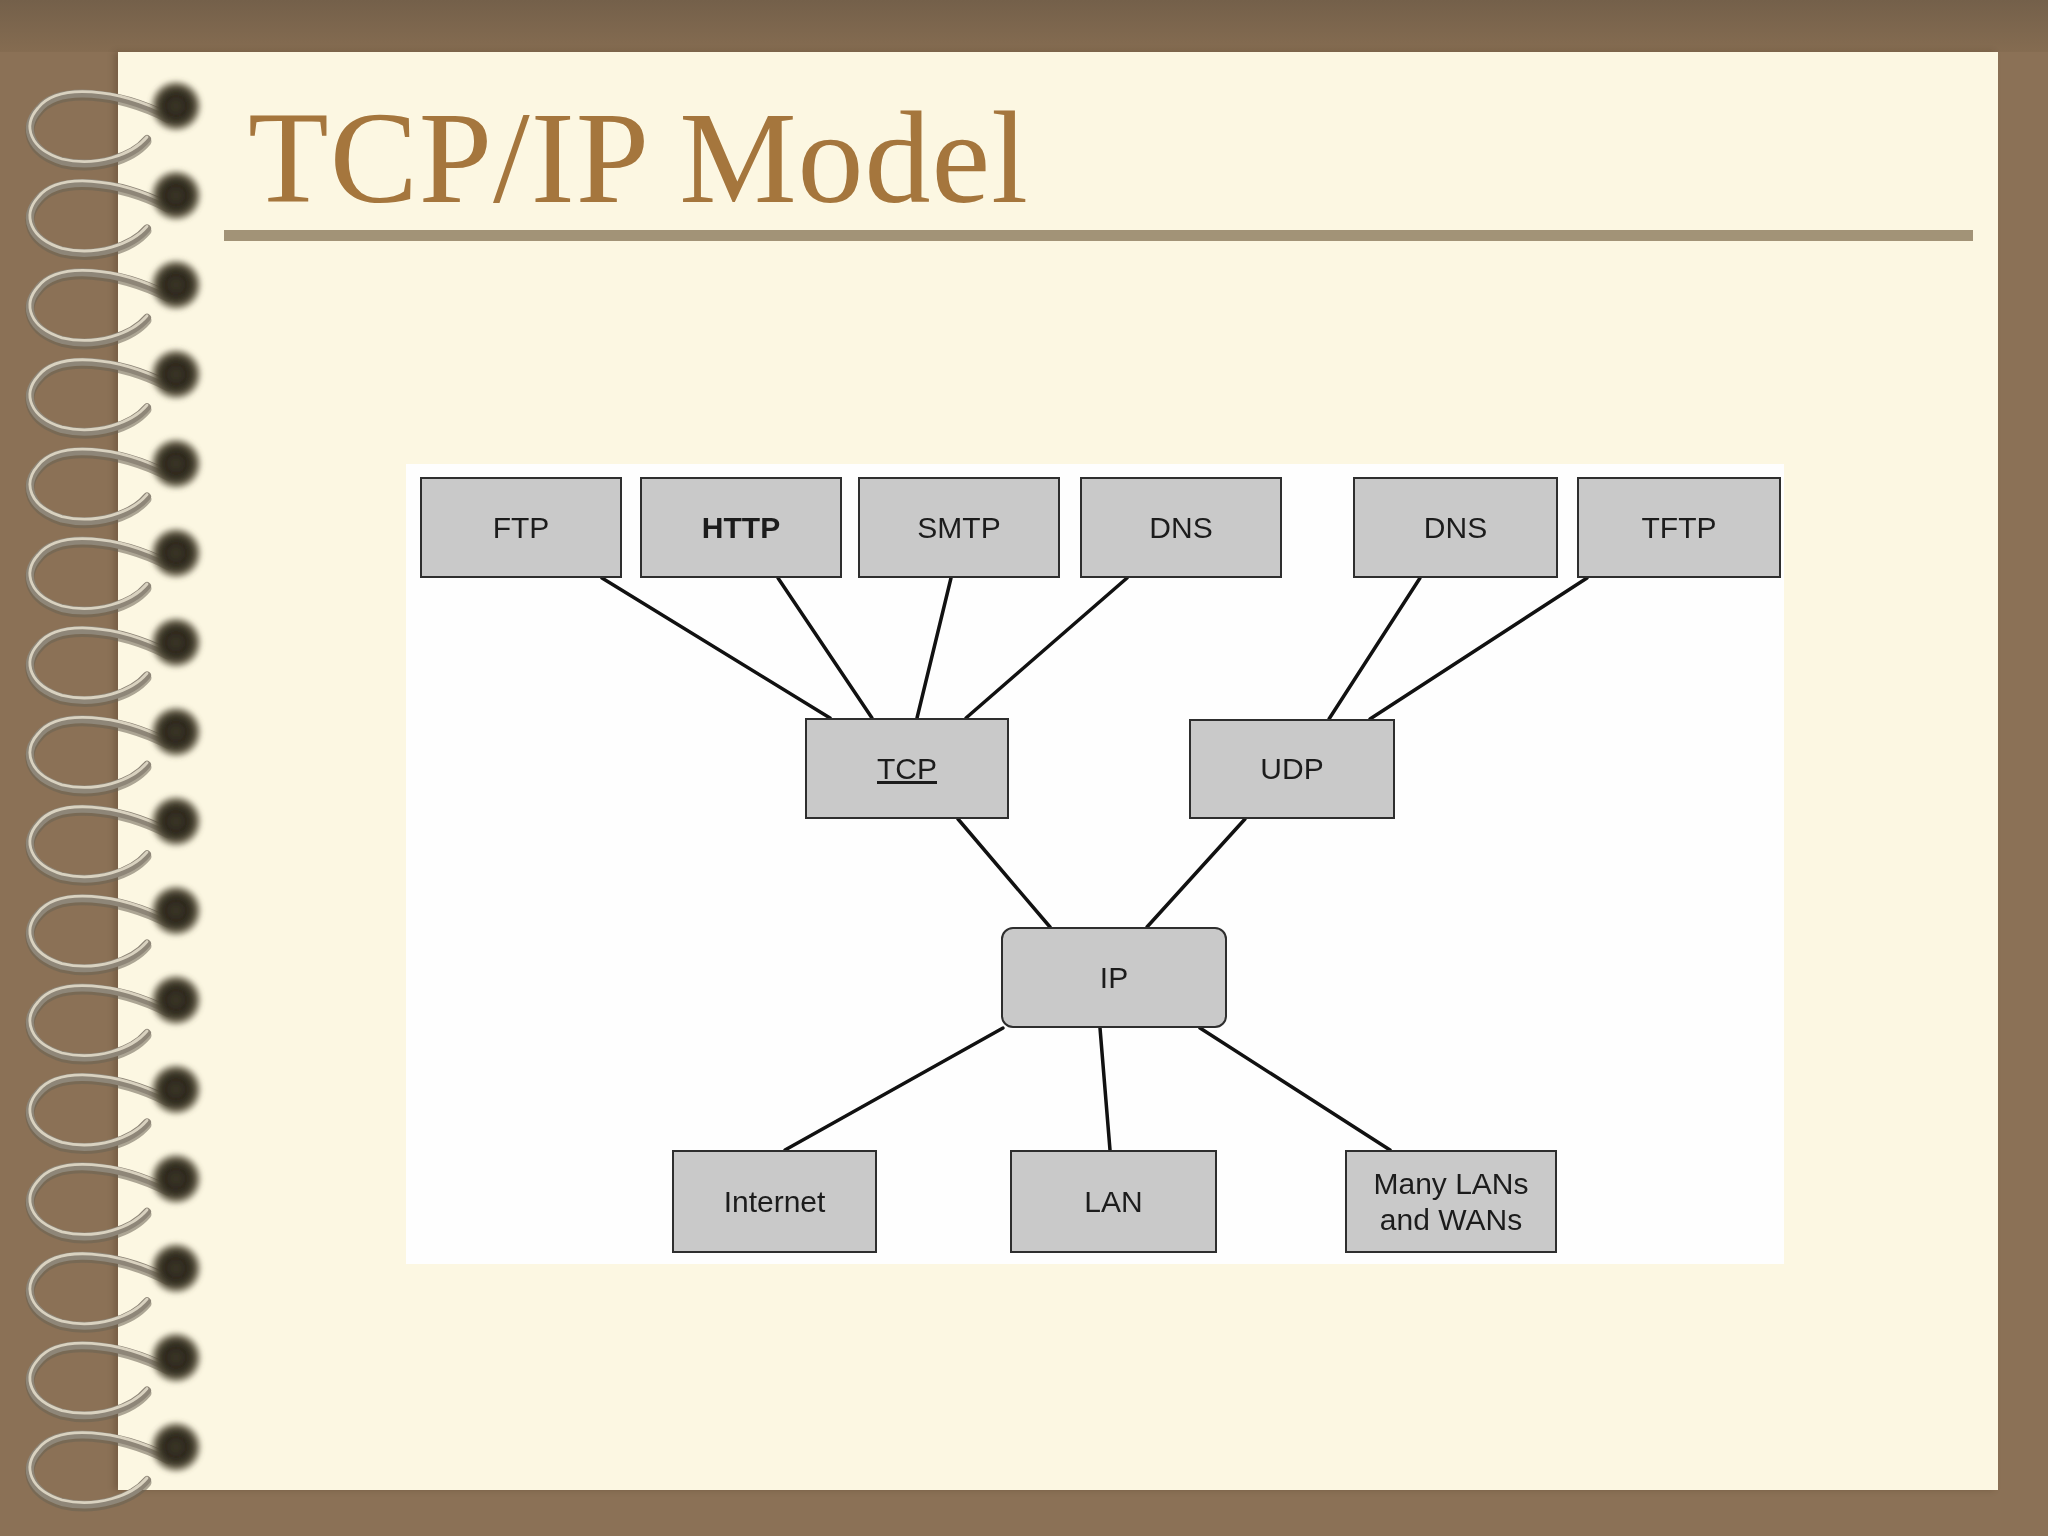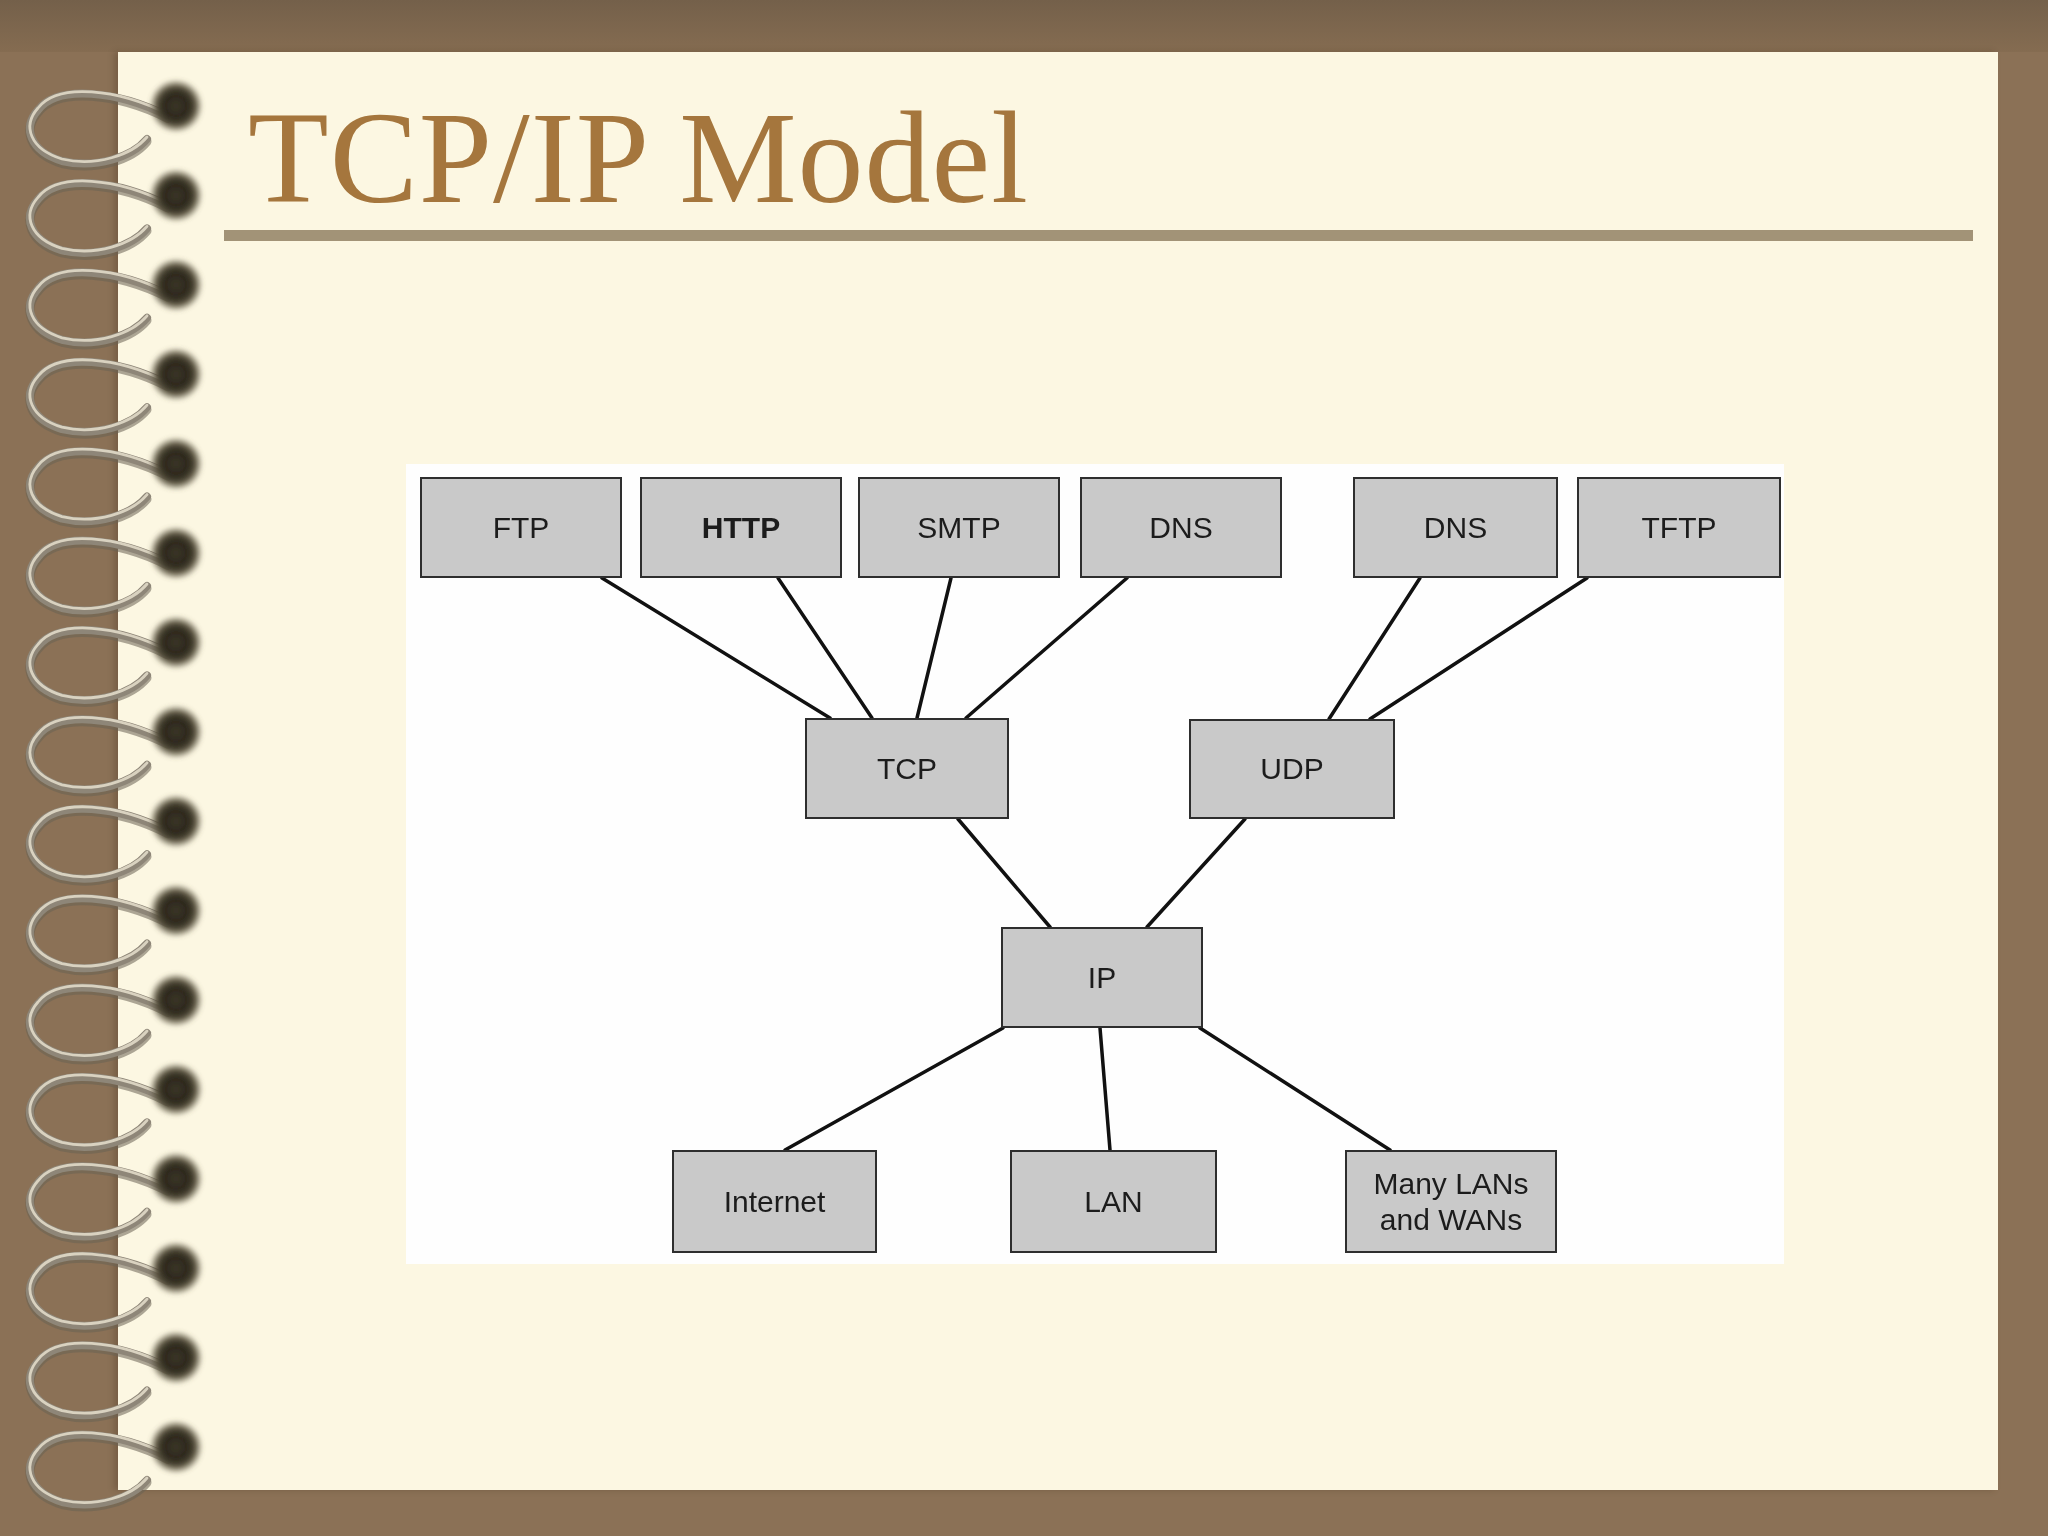--- a/index.html
+++ b/index.html
@@ -48,7 +48,7 @@
   .n-dns2    {left:947px; top:13px; width:205px;height:101px;}
   .n-tftp    {left:1171px;top:13px; width:204px;height:101px;}
   
-  .n-tcp     {left:399px; top:254px;width:204px;height:101px;}
+  .n-tcp     {left:399px; top:254px;width:204px;height:101px;text-decoration:underline;}
   .n-udp     {left:783px; top:255px;width:206px;height:100px;}
   
   .n-ip      {left:595px; top:463px;width:202px;height:101px;}

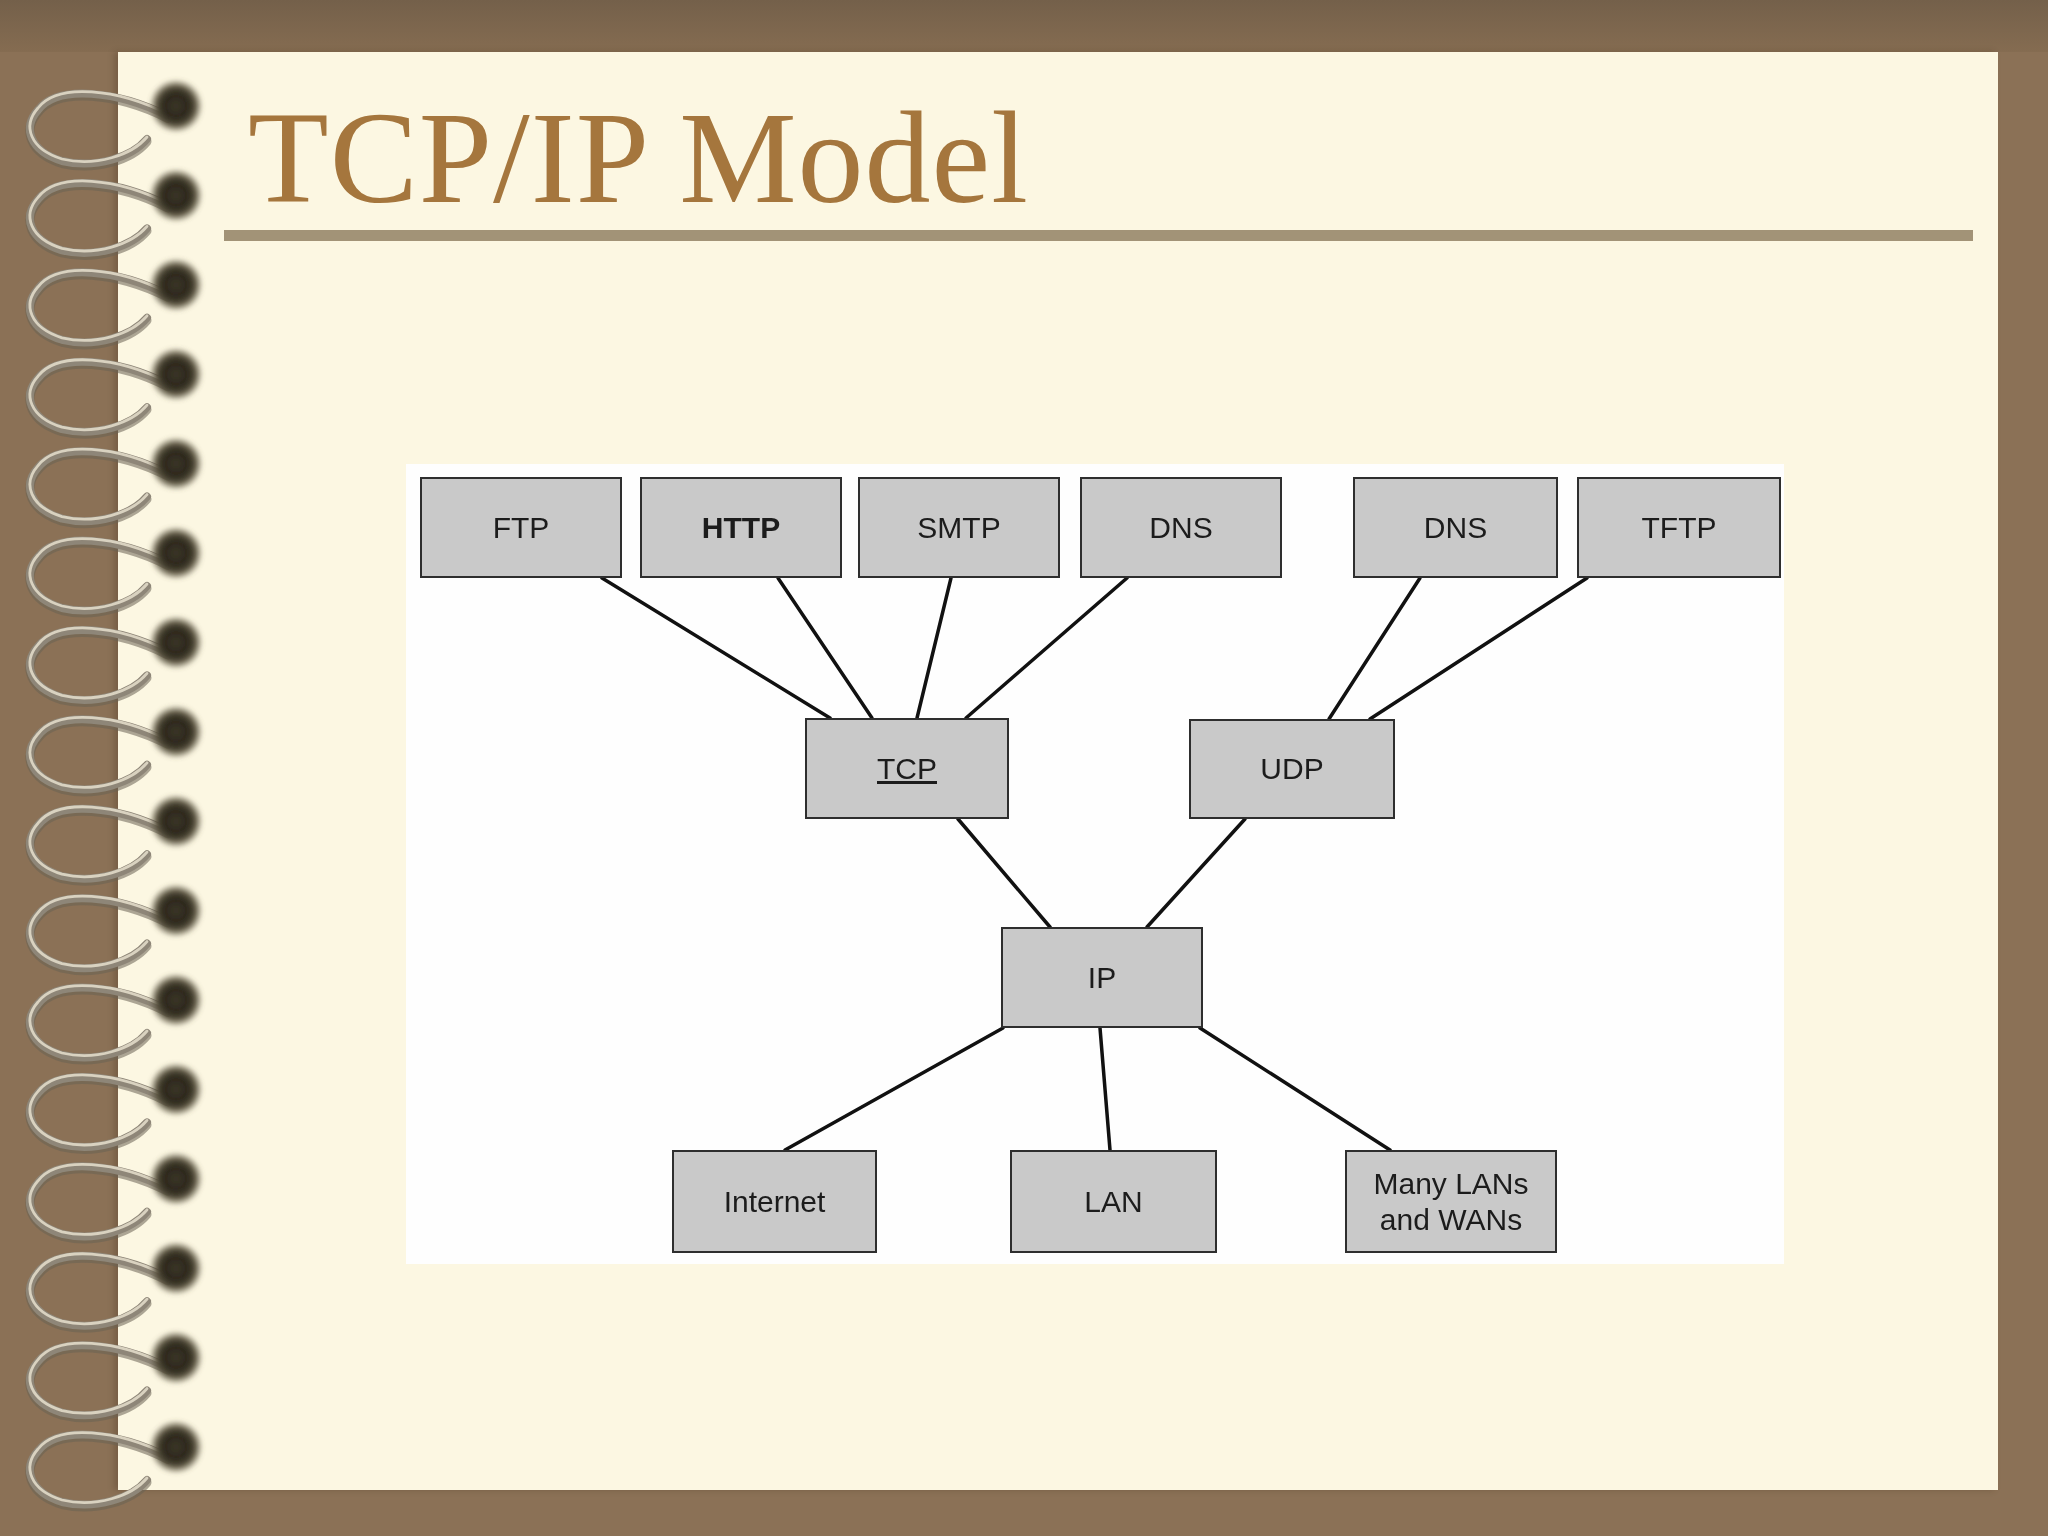--- a/index.html
+++ b/index.html
@@ -51,7 +51,7 @@
   .n-tcp     {left:399px; top:254px;width:204px;height:101px;text-decoration:underline;}
   .n-udp     {left:783px; top:255px;width:206px;height:100px;}
   
-  .n-ip      {left:595px; top:463px;width:202px;height:101px;}
+  .n-ip      {left:595px; top:463px;width:226px;height:101px;border-radius:12px;}
   
   .n-internet{left:266px; top:686px;width:205px;height:103px;}
   .n-lan     {left:604px; top:686px;width:207px;height:103px;}

